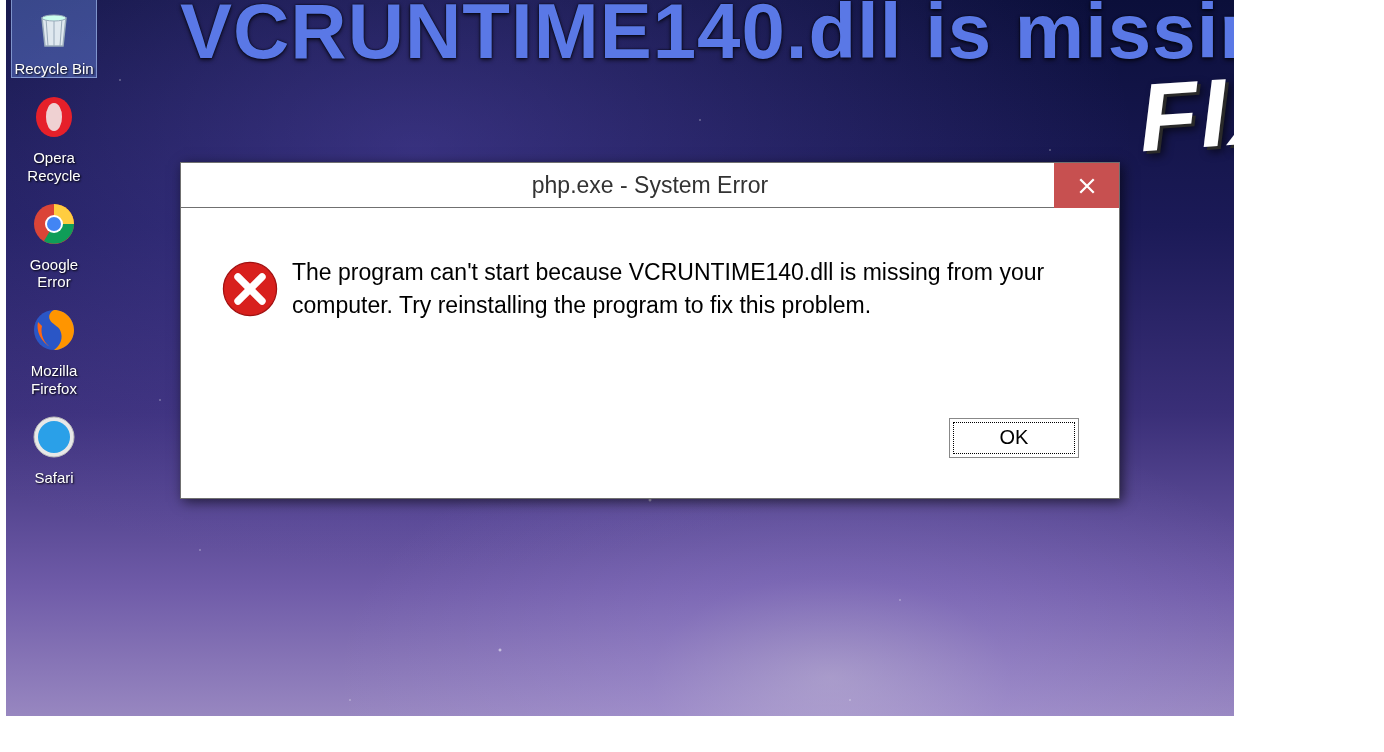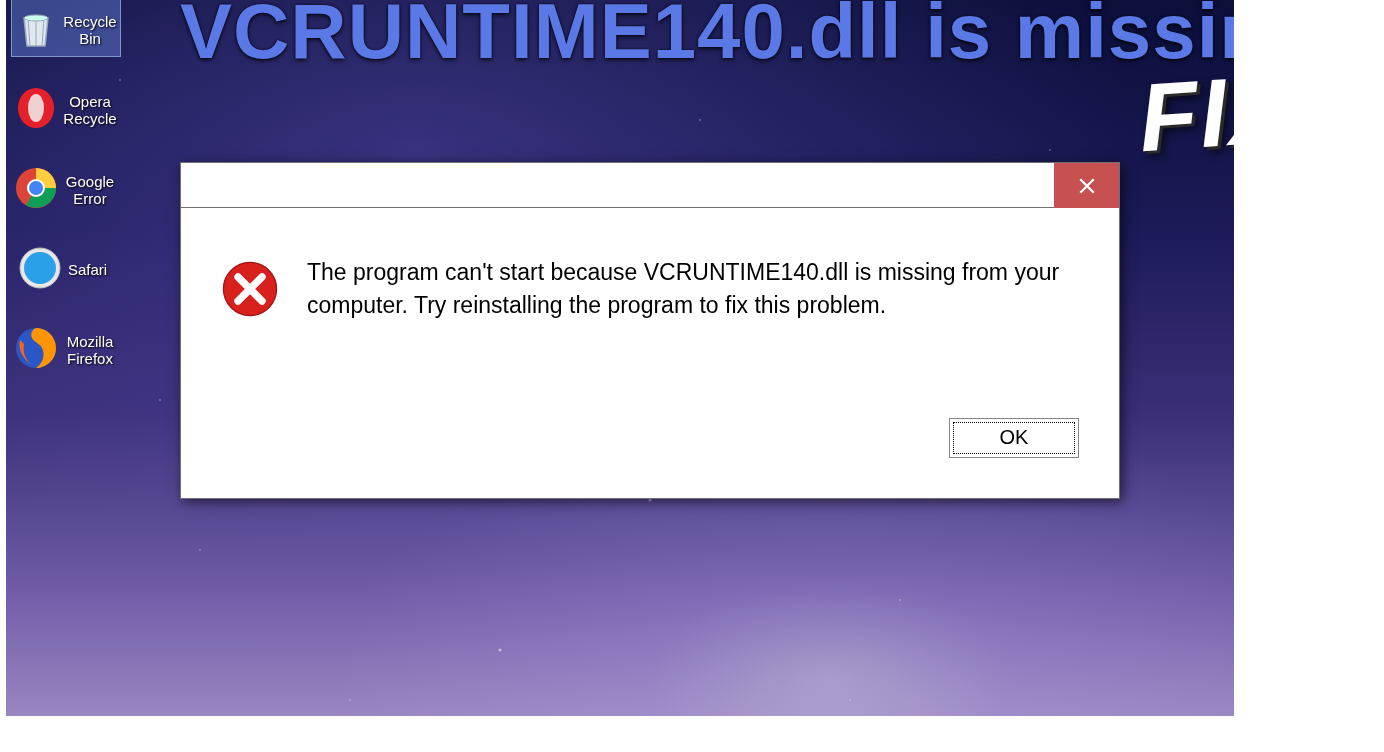--- a/index.html
+++ b/index.html
@@ -65,9 +65,9 @@
 
 .icons { position: absolute; left: 12px; top: 0; width: 96px; }
 .di {
-  width: 108px;
-  display: flex; flex-direction: row; align-items: center;
-  margin-bottom: 24px;
+  width: 84px;
+  display: flex; flex-direction: column; align-items: center;
+  margin-bottom: 12px;
   cursor: pointer;
 }
 .di .ic { width: 56px; height: 56px; display: flex; align-items: center; justify-content: center; }

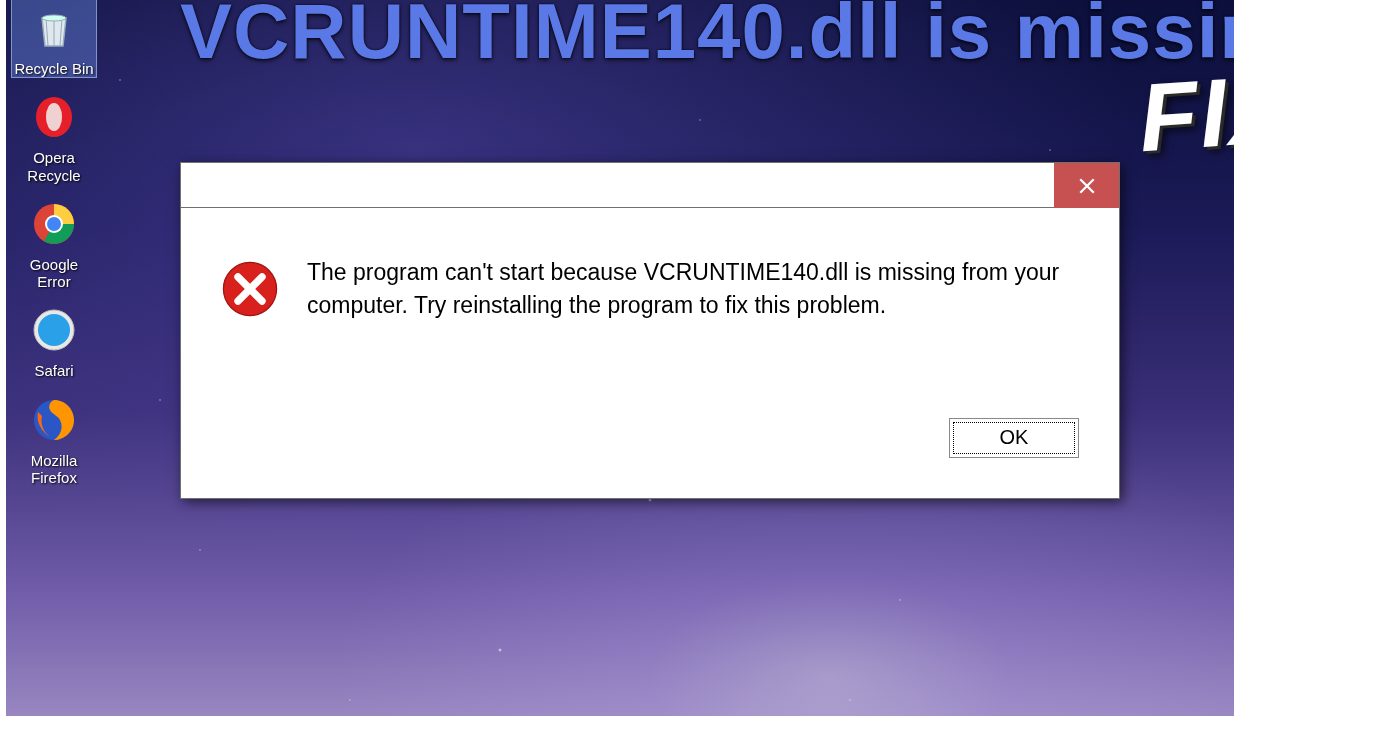--- a/index.html
+++ b/index.html
@@ -211,6 +211,7 @@
 
   <div class="dialog">
     <div class="titlebar">
+      <div class="title">php.exe - System Error</div>
       <div class="closebtn">
         <svg viewBox="0 0 16 16">
           <path d="M2 2 L14 14 M14 2 L2 14" stroke="#fff" stroke-width="2"></path>

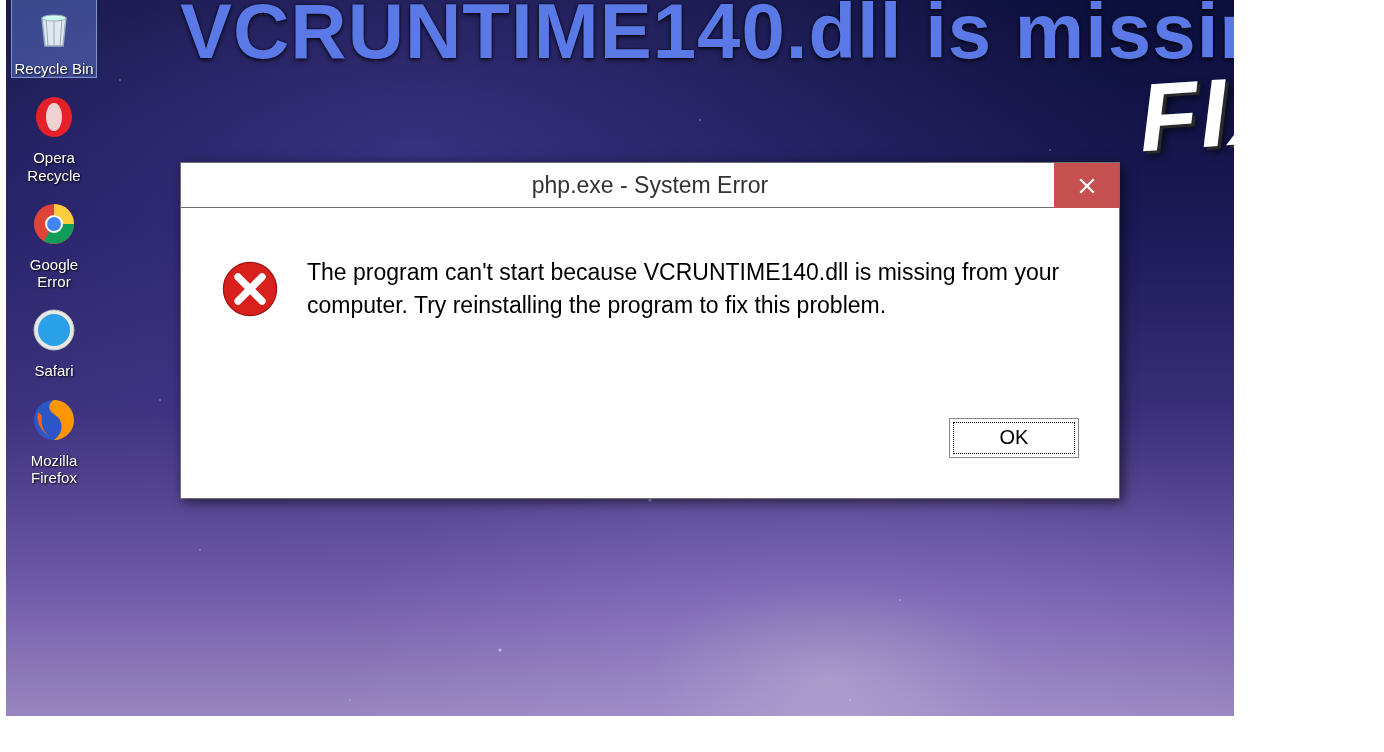--- a/index.html
+++ b/index.html
@@ -116,7 +116,7 @@
   padding: 48px 40px 40px 40px;
   display: flex; flex-direction: column;
 }
-.msgrow { display: flex; align-items: flex-start; gap: 28px; }
+.msgrow { display: flex; align-items: flex-start; gap: 13px; }
 .erricon { width: 58px; height: 58px; flex-shrink: 0; margin-top: 4px; }
 .msg {
   font-size: 23px;

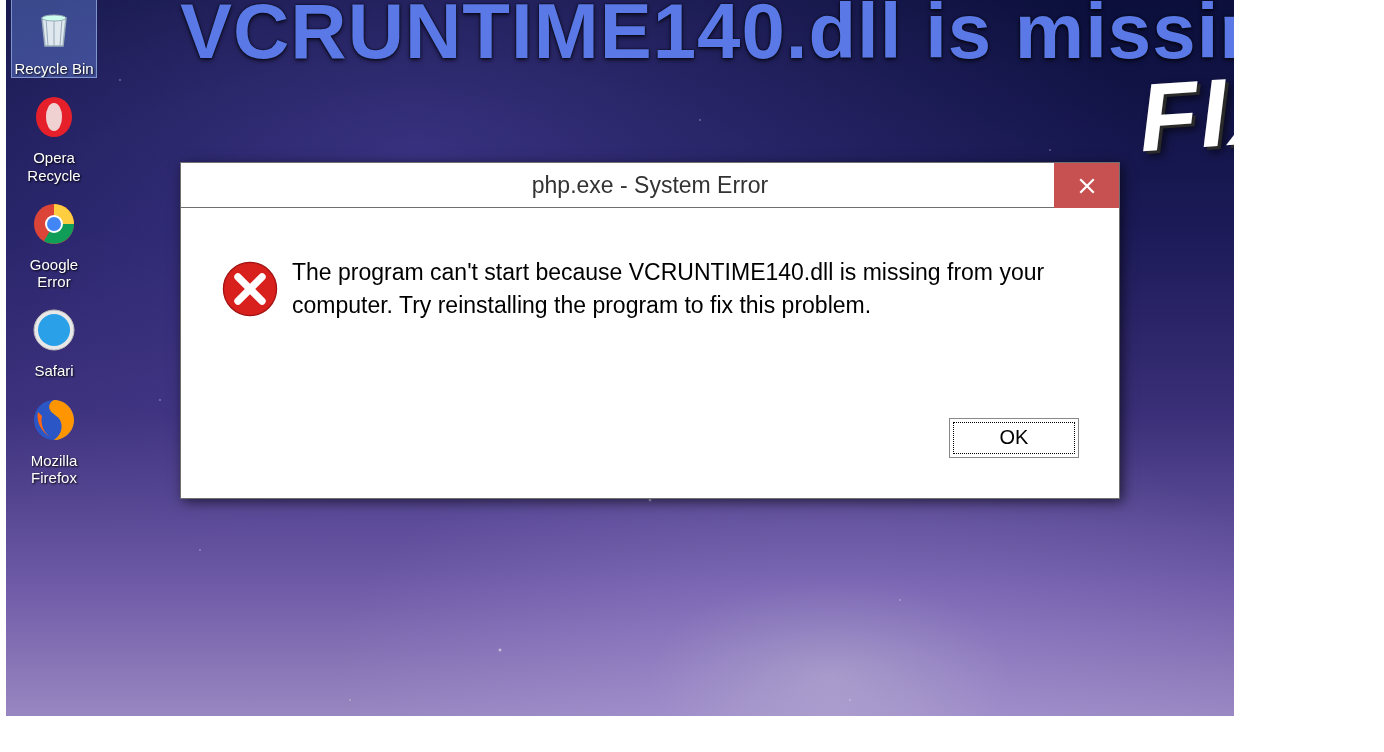--- a/index.html
+++ b/index.html
@@ -187,6 +187,17 @@
     <div class="di">
       <div class="ic">
         <svg viewBox="0 0 48 48" width="48" height="48">
+          <circle cx="24" cy="24" r="20" fill="#2a56c6"></circle>
+          <path d="M24 4 C36 4 44 14 44 24 C44 36 34 44 24 44 C30 40 34 32 30 24 C28 20 22 18 20 14 C18 10 20 6 24 4 Z" fill="#ff9500"></path>
+          <path d="M8 16 C6 24 10 36 22 42 C14 38 10 28 12 20 Z" fill="#ff6611"></path>
+        </svg>
+      </div>
+      <div class="lbl">Mozilla Firefox</div>
+    </div>
+
+    <div class="di">
+      <div class="ic">
+        <svg viewBox="0 0 48 48" width="48" height="48">
           <circle cx="24" cy="24" r="20" fill="#e8e8e8" stroke="#bbb"></circle>
           <circle cx="24" cy="24" r="16" fill="#2aa0e8"></circle>
           <path d="M16 32 L26 22 L32 16 L22 26 Z" fill="#fff"></path>
@@ -194,17 +205,6 @@
         </svg>
       </div>
       <div class="lbl">Safari</div>
-    </div>
-
-    <div class="di">
-      <div class="ic">
-        <svg viewBox="0 0 48 48" width="48" height="48">
-          <circle cx="24" cy="24" r="20" fill="#2a56c6"></circle>
-          <path d="M24 4 C36 4 44 14 44 24 C44 36 34 44 24 44 C30 40 34 32 30 24 C28 20 22 18 20 14 C18 10 20 6 24 4 Z" fill="#ff9500"></path>
-          <path d="M8 16 C6 24 10 36 22 42 C14 38 10 28 12 20 Z" fill="#ff6611"></path>
-        </svg>
-      </div>
-      <div class="lbl">Mozilla Firefox</div>
     </div>
 
   </div>

